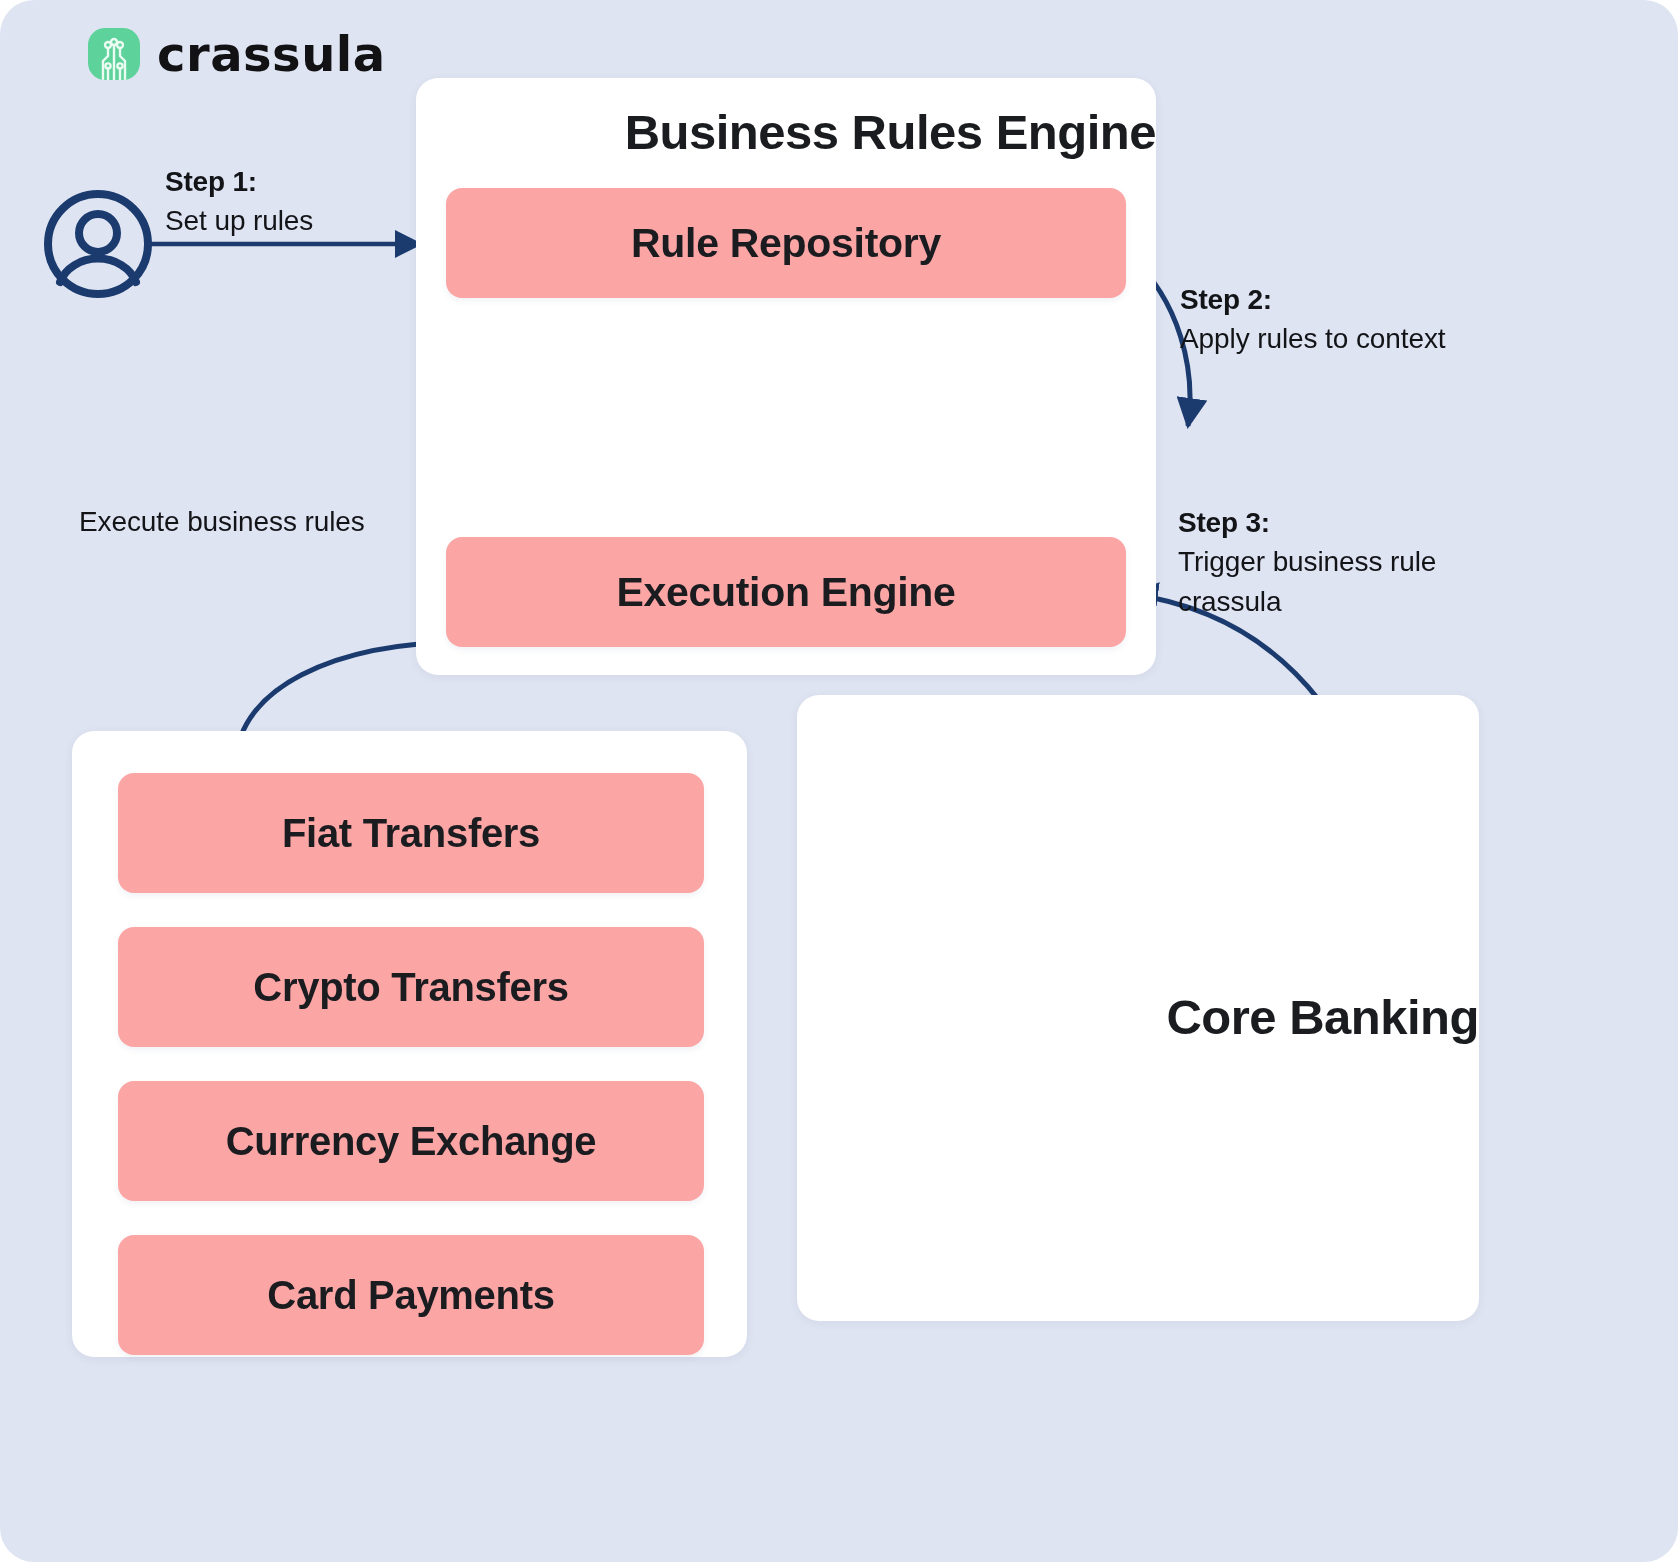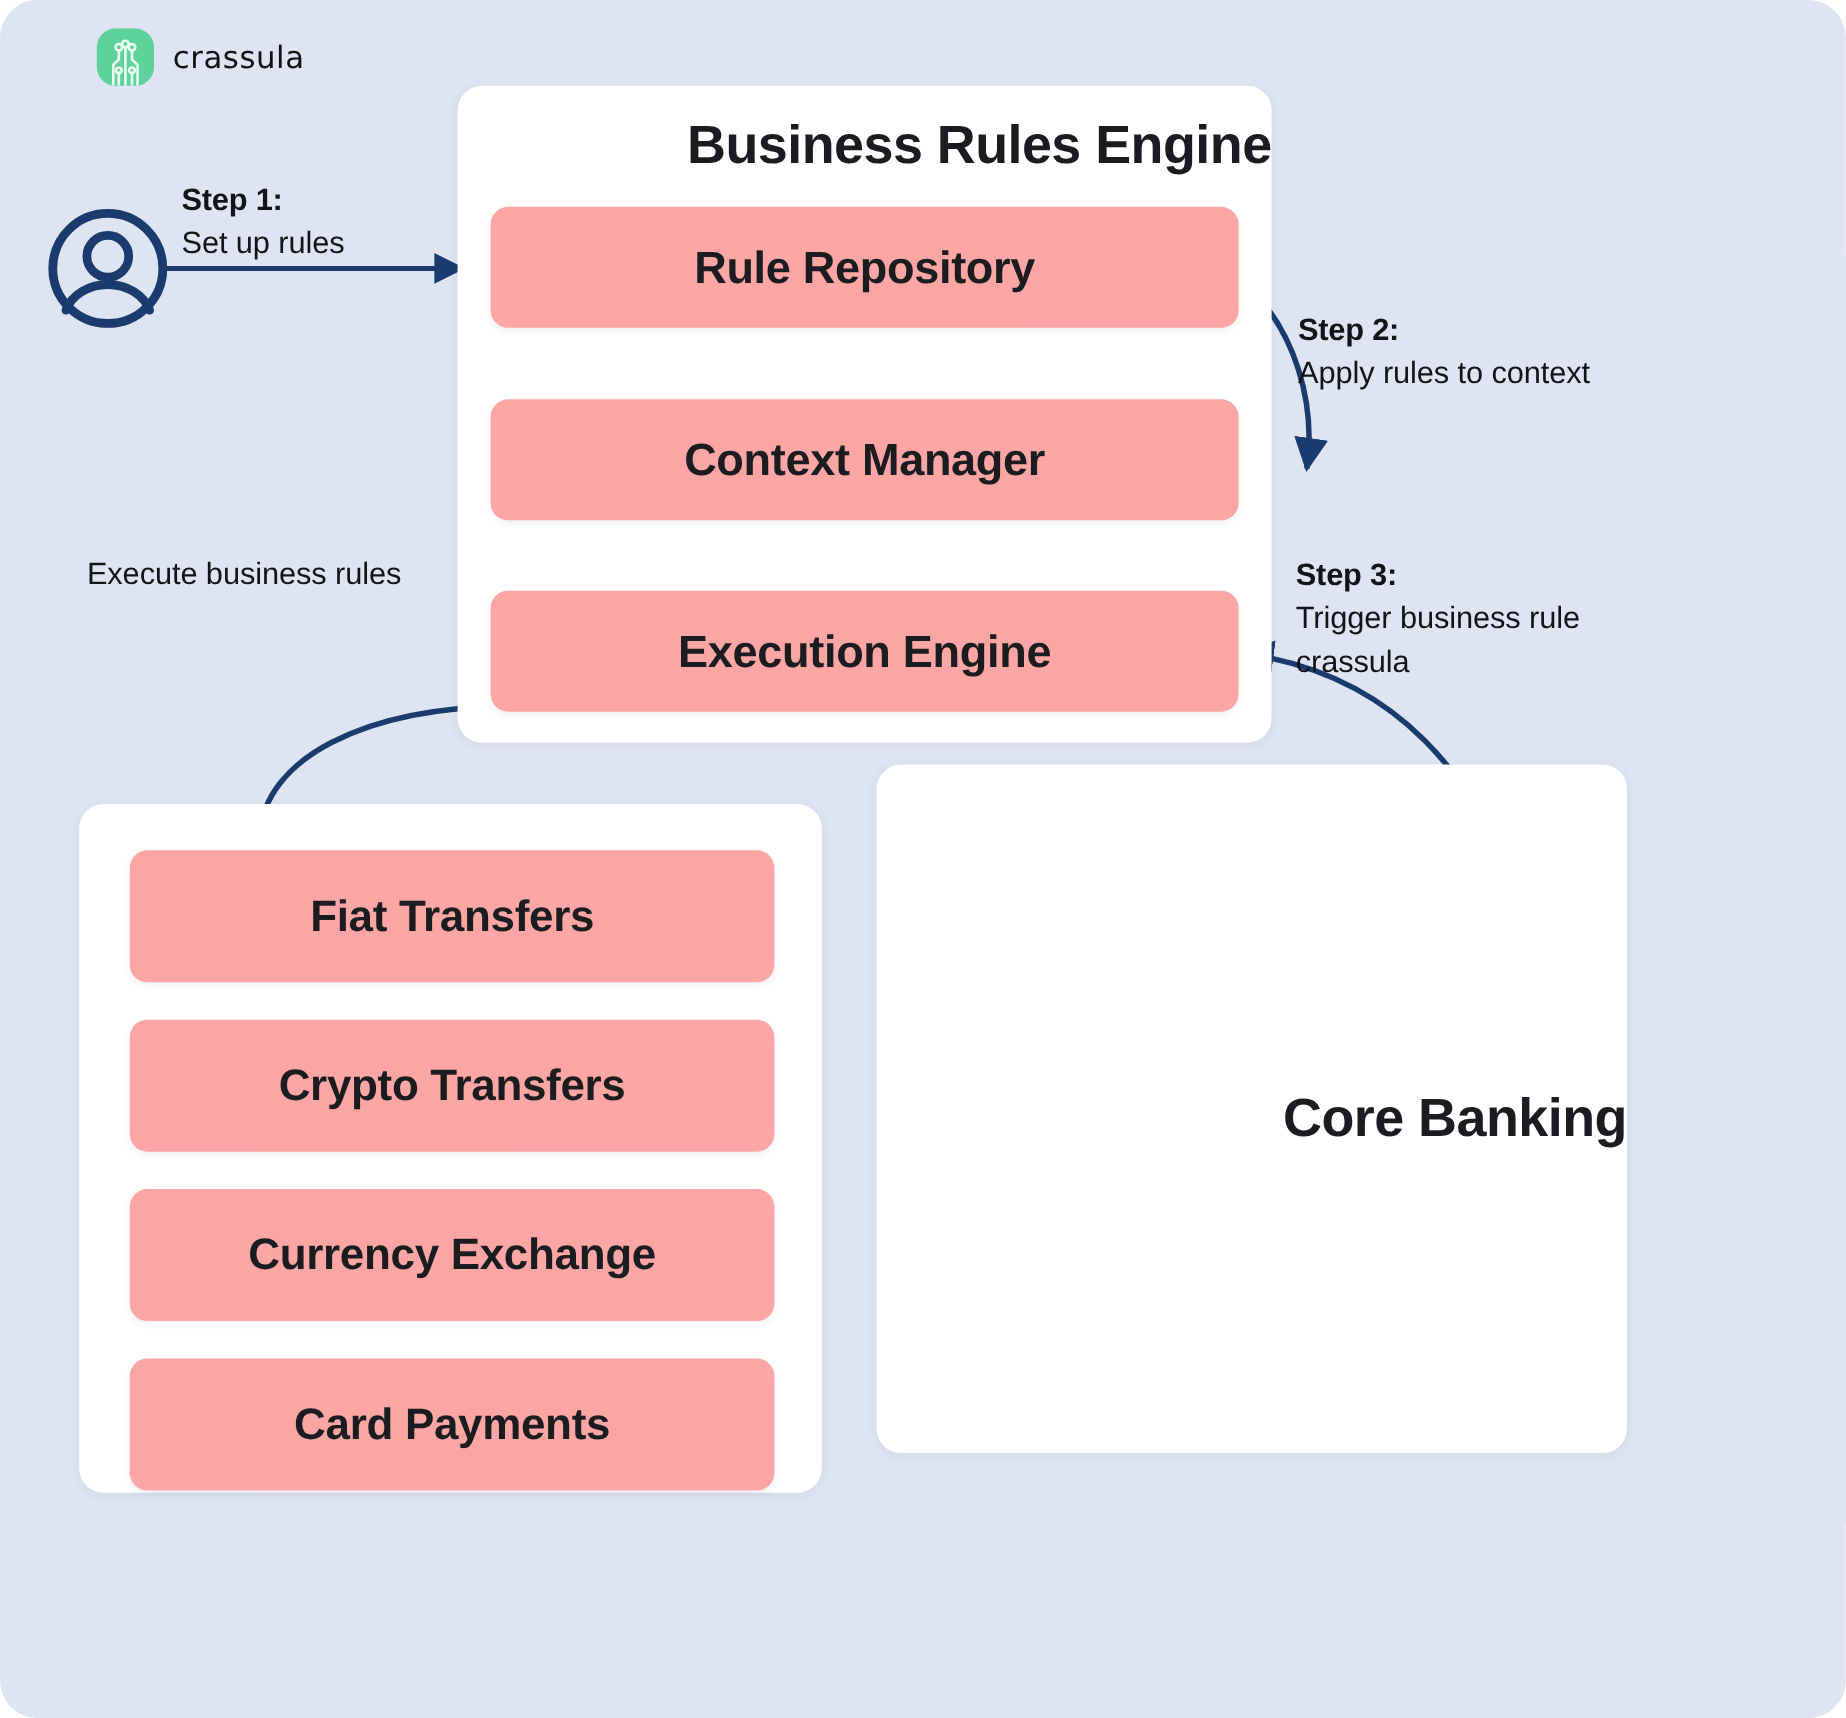--- a/index.html
+++ b/index.html
@@ -40,10 +40,10 @@
   #logo-mark svg { display: block; }
   #logo-word {
     font-family: "DejaVu Sans", sans-serif;
-    font-size: 28px;
+    font-size: 48px;
     letter-spacing: 0.5px;
     color: #121214;
-    font-weight: 400;
+    font-weight: 700;
   }
 
   

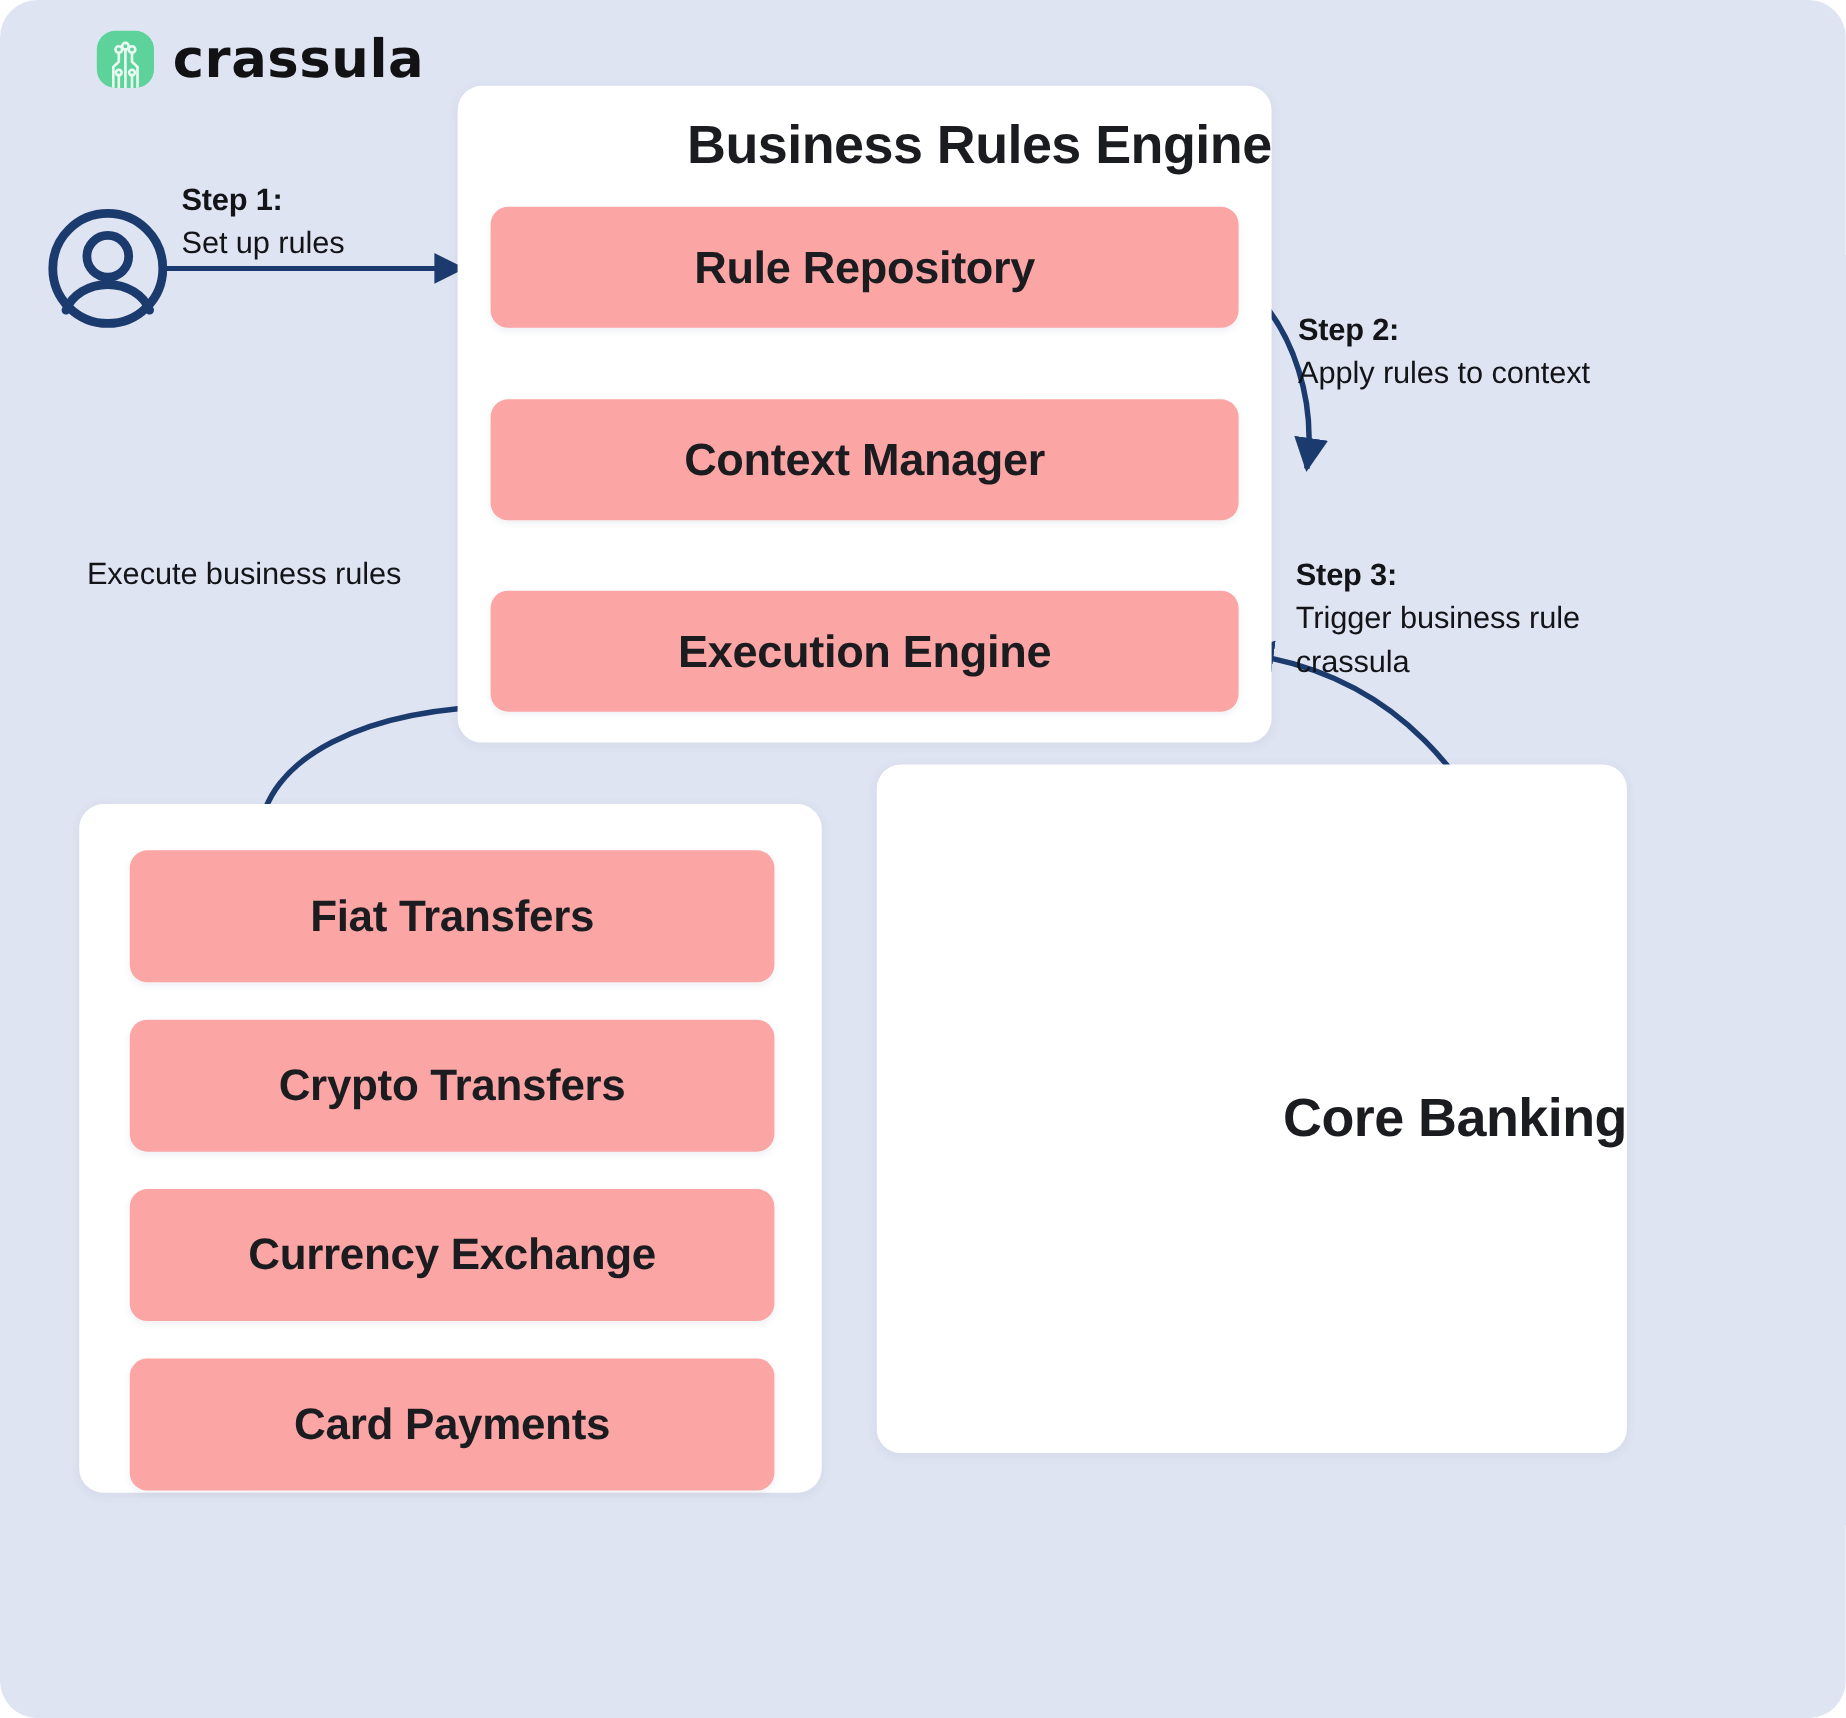--- a/index.html
+++ b/index.html
@@ -238,7 +238,6 @@
   <div class="panel" id="panel-bre">
     <div class="panel-title">Business Rules Engine</div>
     <div class="sub-box" id="bre-box-0">Rule Repository</div>
-    <div class="sub-box" id="bre-box-1">Context Manager</div>
     <div class="sub-box" id="bre-box-2">Execution Engine</div>
   </div>
 

